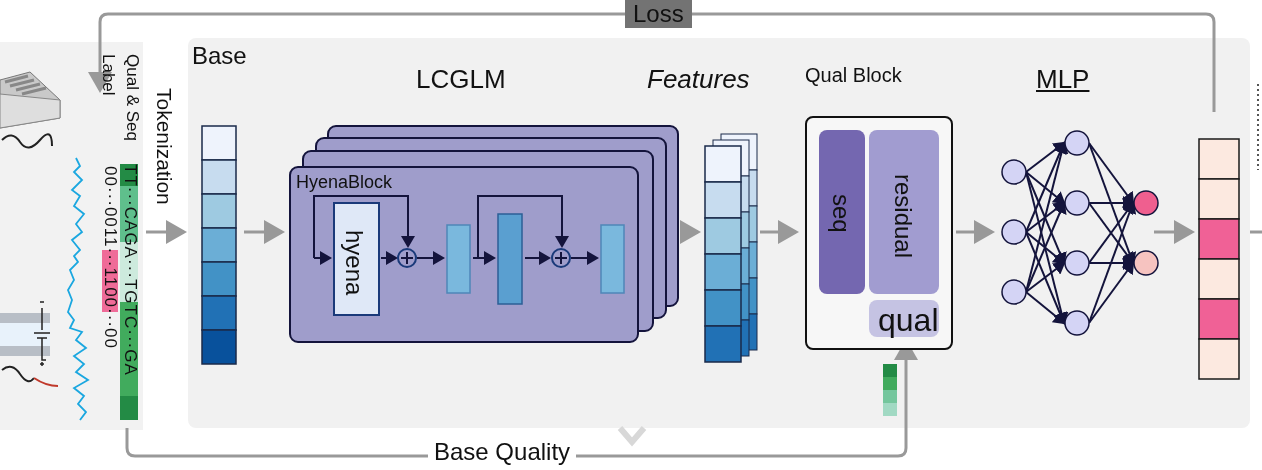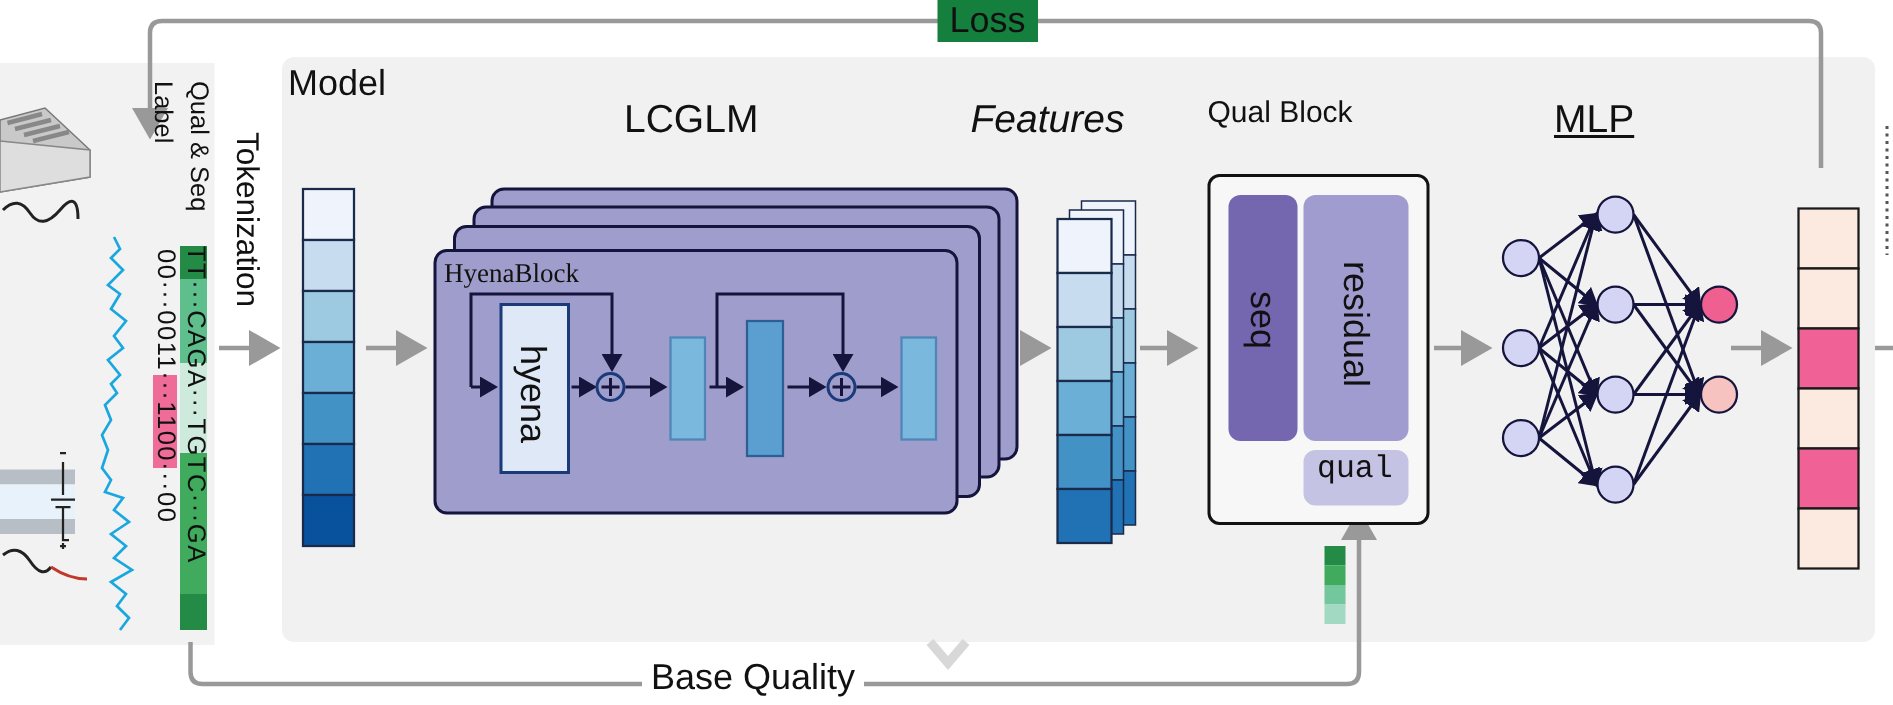--- a/index.html
+++ b/index.html
@@ -181,7 +181,7 @@
   <path d="M1258,84 L1258,170" stroke="#555" stroke-width="2" stroke-dasharray="2,3"></path>
 </svg>
 
-<div class="lbl" style="left:625px;top:0px;font-size:24px;background:#15803d;padding:0 8px;">Loss</div>
+<div class="lbl" style="left:625px;top:0px;font-size:24px;background:#737373;padding:0 8px;">Loss</div>
 <div class="lbl" style="left:428px;top:438px;font-size:24px;background:#fff;padding:0 6px;">Base Quality</div>
 <div class="lbl" style="left:192px;top:42px;font-size:24px;">Model</div>
 <div class="lbl" style="left:416px;top:64px;font-size:26px;">LCGLM</div>

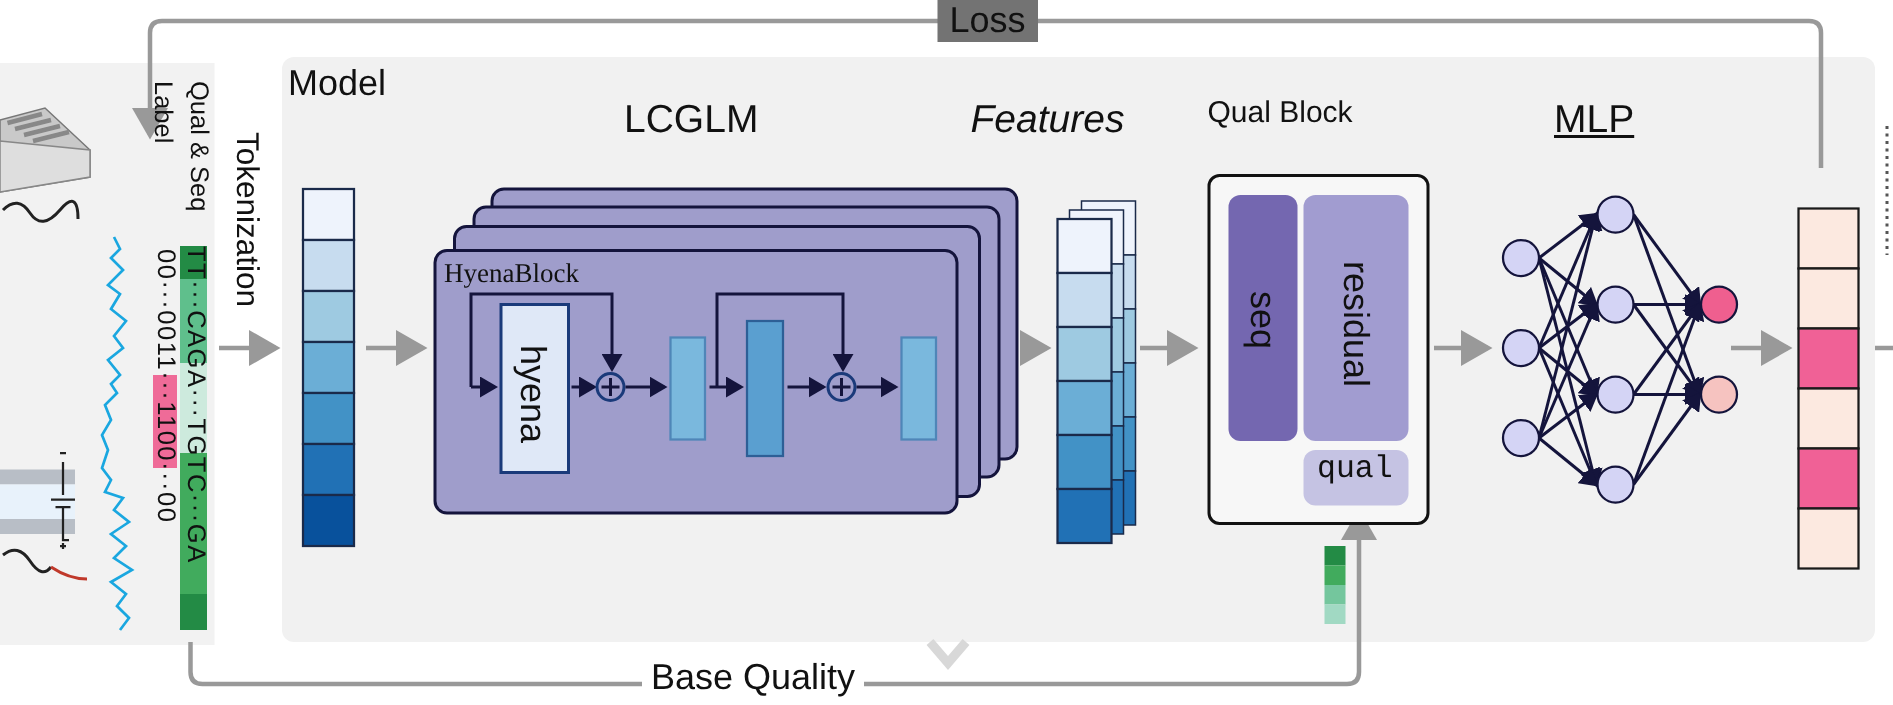--- a/index.html
+++ b/index.html
@@ -183,7 +183,7 @@
 
 <div class="lbl" style="left:625px;top:0px;font-size:24px;background:#737373;padding:0 8px;">Loss</div>
 <div class="lbl" style="left:428px;top:438px;font-size:24px;background:#fff;padding:0 6px;">Base Quality</div>
-<div class="lbl" style="left:192px;top:42px;font-size:24px;">Model</div>
+<div class="lbl" style="left:192px;top:42px;font-size:24px;">Base</div>
 <div class="lbl" style="left:416px;top:64px;font-size:26px;">LCGLM</div>
 <div class="lbl" style="left:647px;top:64px;font-size:26px;font-style:italic;">Features</div>
 <div class="lbl" style="left:805px;top:64px;font-size:20px;">Qual Block</div>

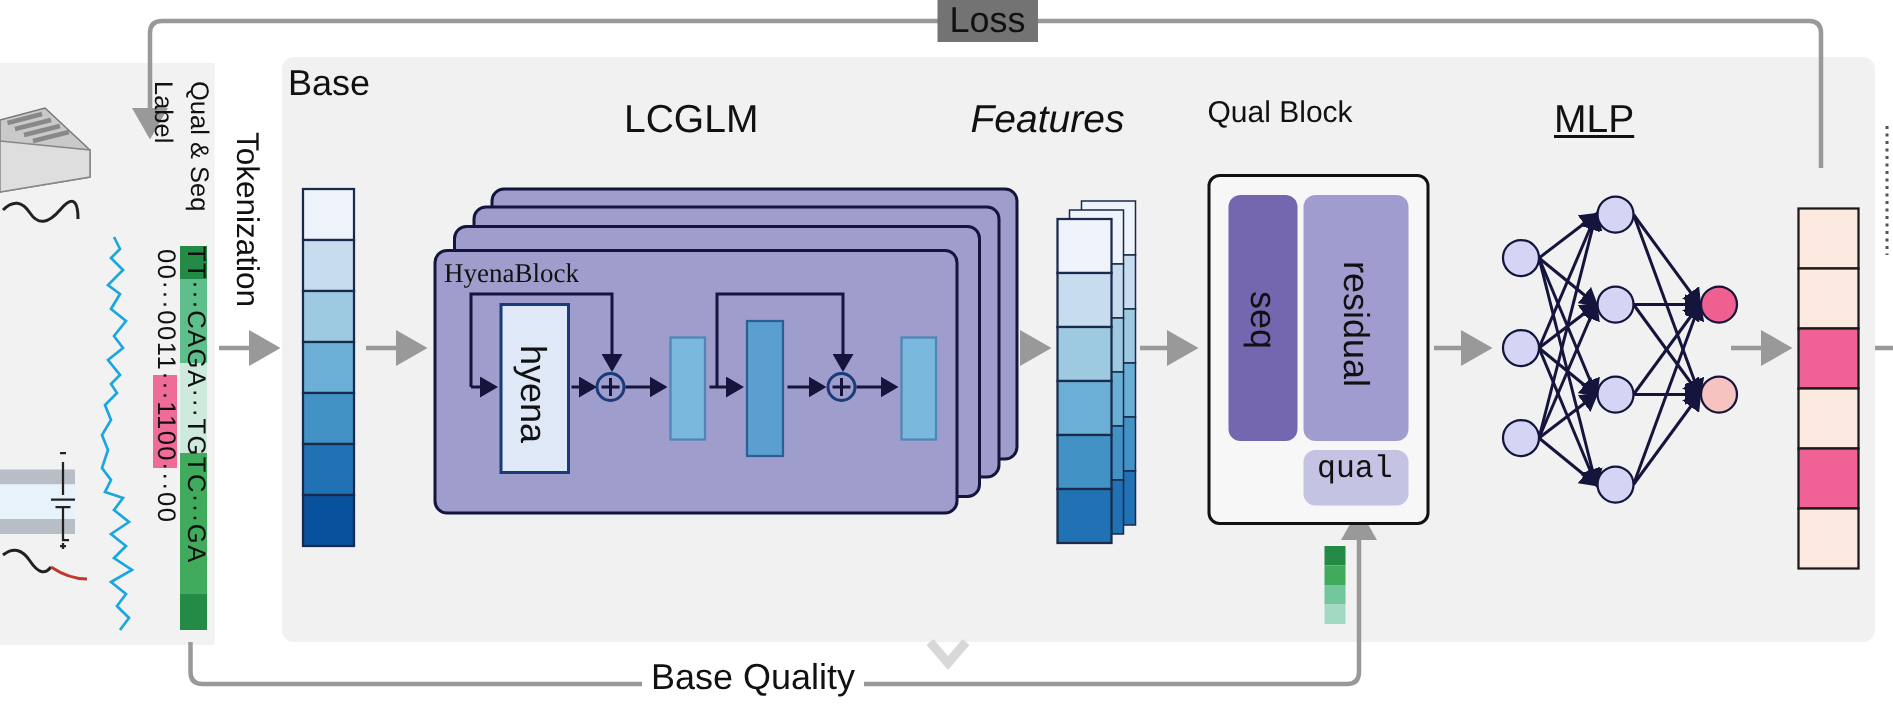--- a/index.html
+++ b/index.html
@@ -188,7 +188,7 @@
 <div class="lbl" style="left:647px;top:64px;font-size:26px;font-style:italic;">Features</div>
 <div class="lbl" style="left:805px;top:64px;font-size:20px;">Qual Block</div>
 <div class="lbl" style="left:1036px;top:64px;font-size:26px;text-decoration:underline;">MLP</div>
-<div class="lbl" style="left:296px;top:172px;font-size:18px;font-family:Liberation Serif, serif;">HyenaBlock</div>
+<div class="lbl" style="left:296px;top:172px;font-size:18px;">HyenaBlock</div>
 <div class="lbl" style="left:878px;top:302px;font-size:21px;font-family:Liberation Mono, monospace;">qual</div>
 
 <div class="vtext" style="left:176px;top:88px;font-size:21px;">Tokenization</div>

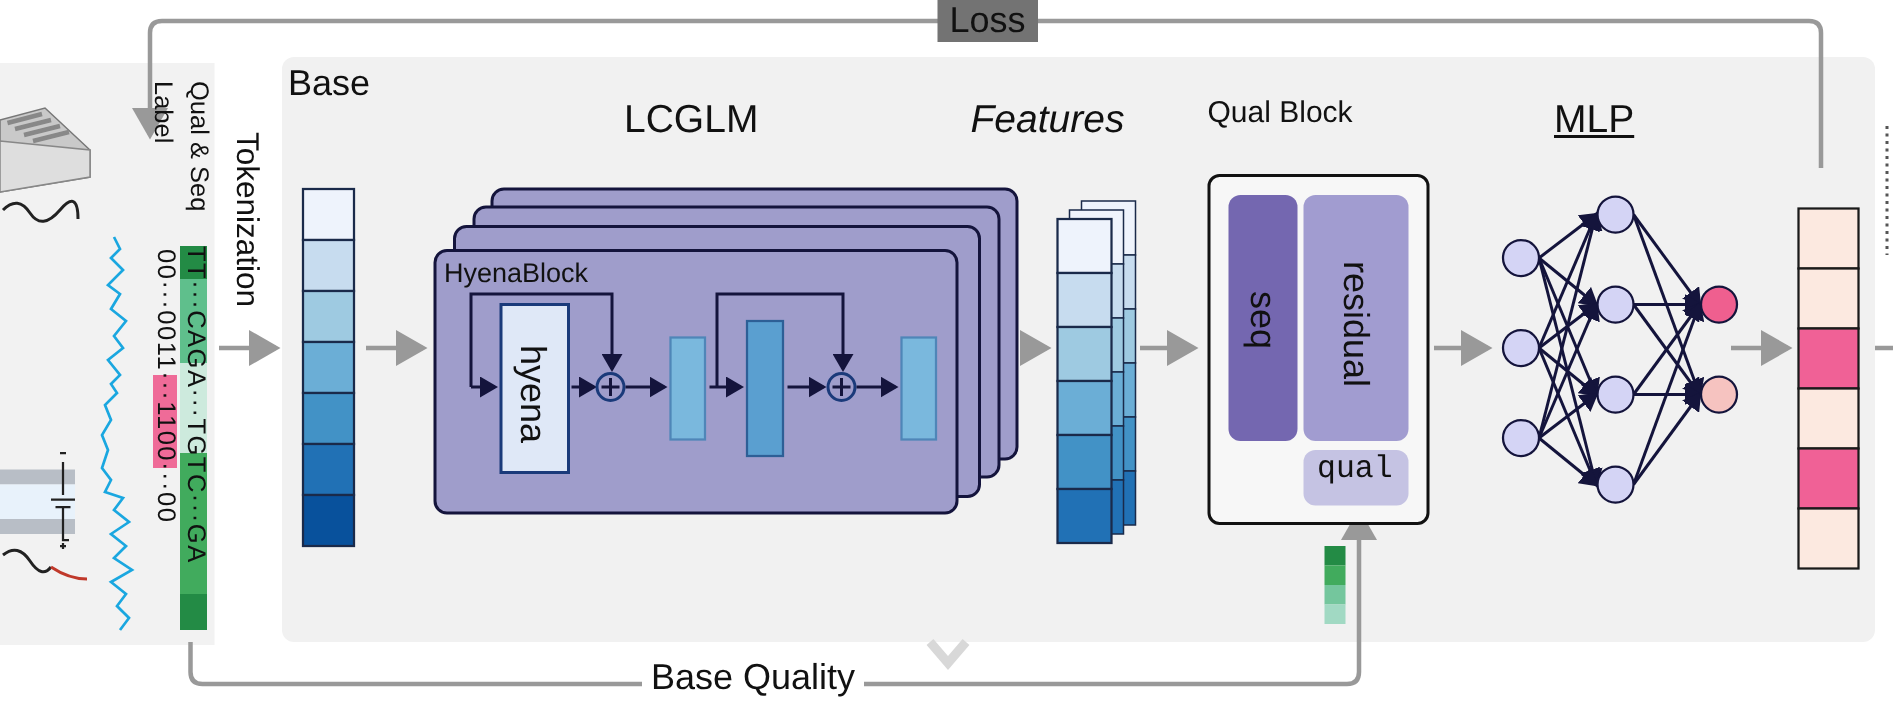--- a/index.html
+++ b/index.html
@@ -189,7 +189,7 @@
 <div class="lbl" style="left:805px;top:64px;font-size:20px;">Qual Block</div>
 <div class="lbl" style="left:1036px;top:64px;font-size:26px;text-decoration:underline;">MLP</div>
 <div class="lbl" style="left:296px;top:172px;font-size:18px;">HyenaBlock</div>
-<div class="lbl" style="left:878px;top:302px;font-size:21px;font-family:Liberation Mono, monospace;">qual</div>
+<div class="lbl" style="left:878px;top:302px;font-size:32px;">qual</div>
 
 <div class="vtext" style="left:176px;top:88px;font-size:21px;">Tokenization</div>
 <div class="vtext" style="left:142px;top:54px;font-size:17px;">Qual &amp; Seq</div>

